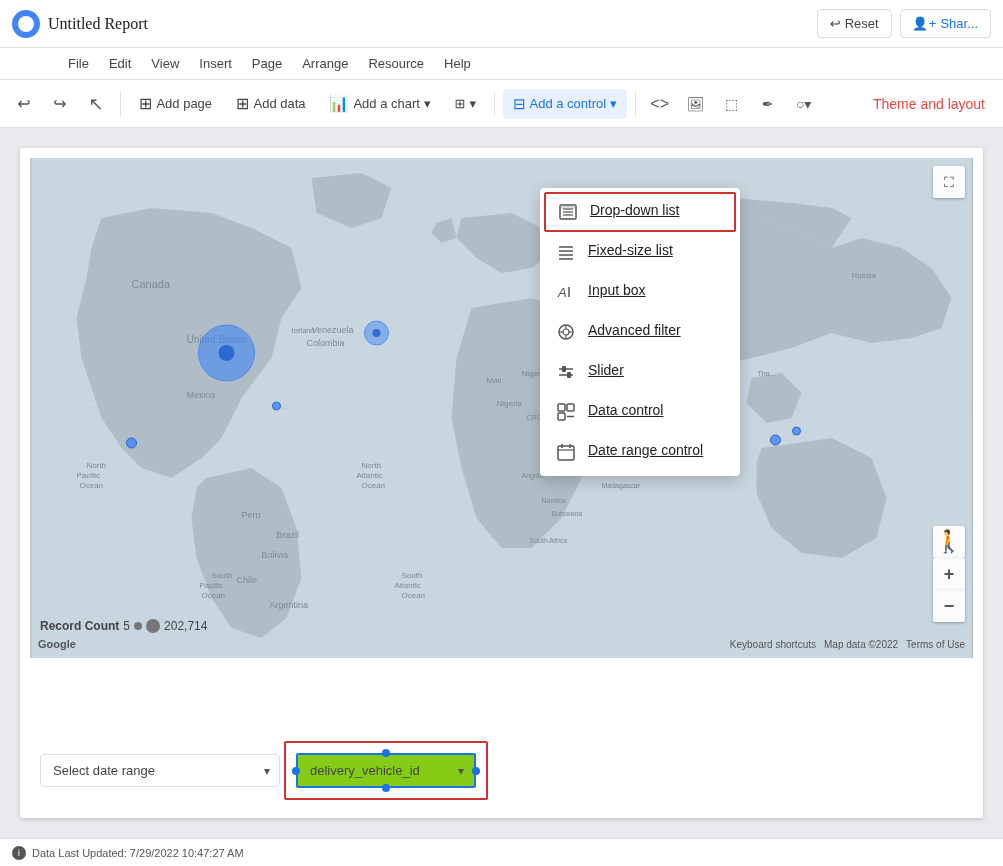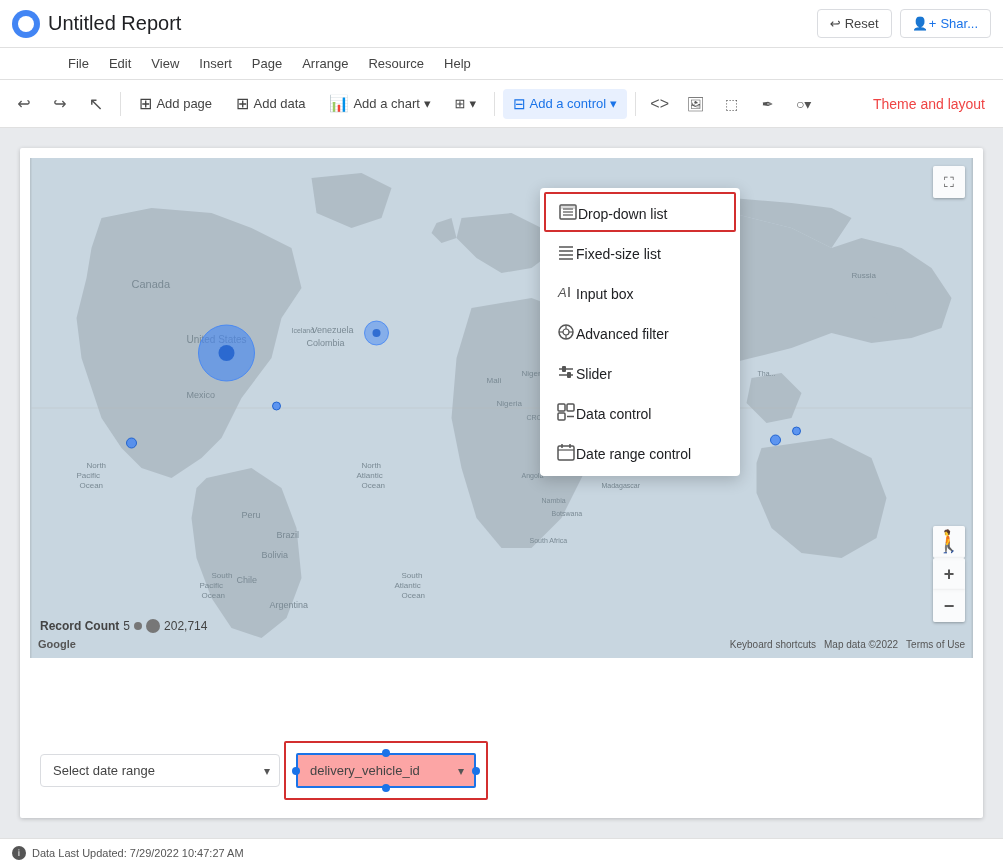--- a/index.html
+++ b/index.html
@@ -30,10 +30,11 @@
       display: block;
     }
     .report-title {
-      font-size: 20px;
+      font-size: 16px;
       color: #202124;
       font-weight: 500;
       margin-right: 24px;
+      font-family: Liberation Serif, serif;
     }
     .top-bar-right {
       margin-left: auto;

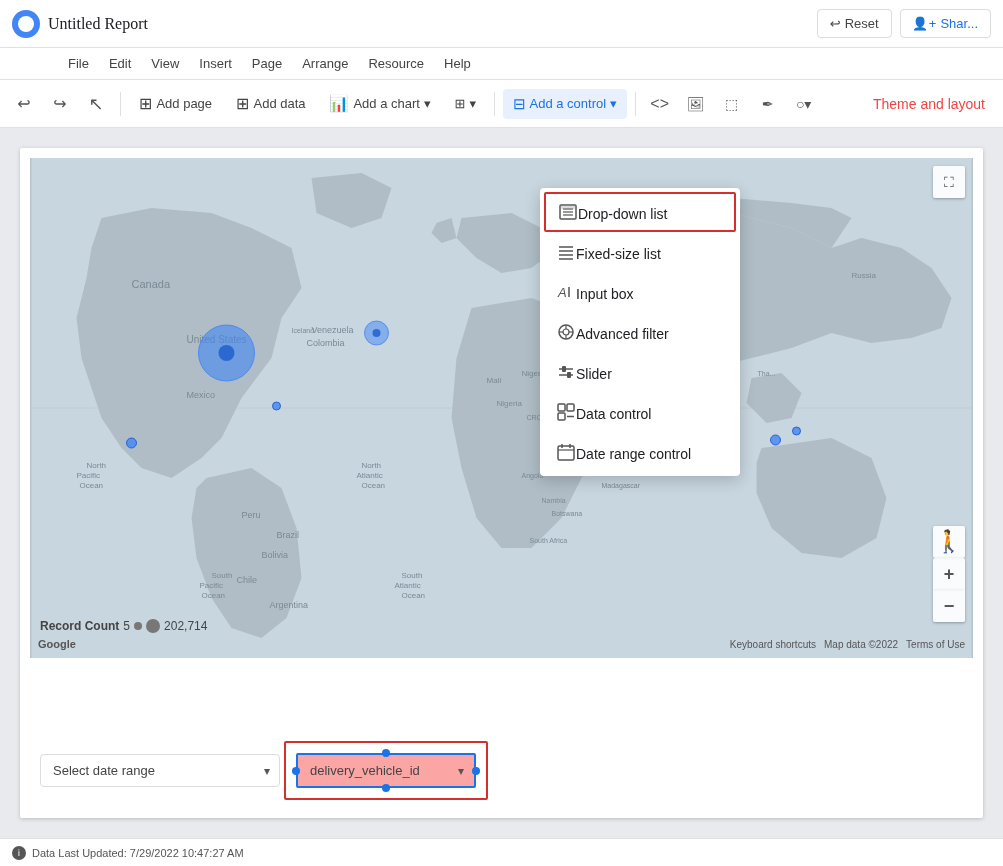--- a/index.html
+++ b/index.html
@@ -357,11 +357,13 @@
     }
     .dropdown-menu-item {
       display: flex;
-      align-items: flex-end;
+      align-items: flex-start;
+      gap: 12px;
       padding: 10px 16px;
       font-size: 14px;
       color: #202124;
       cursor: pointer;
+      text-decoration: underline;
     }
     .menu-item-icon {
       width: 20px; height: 20px;

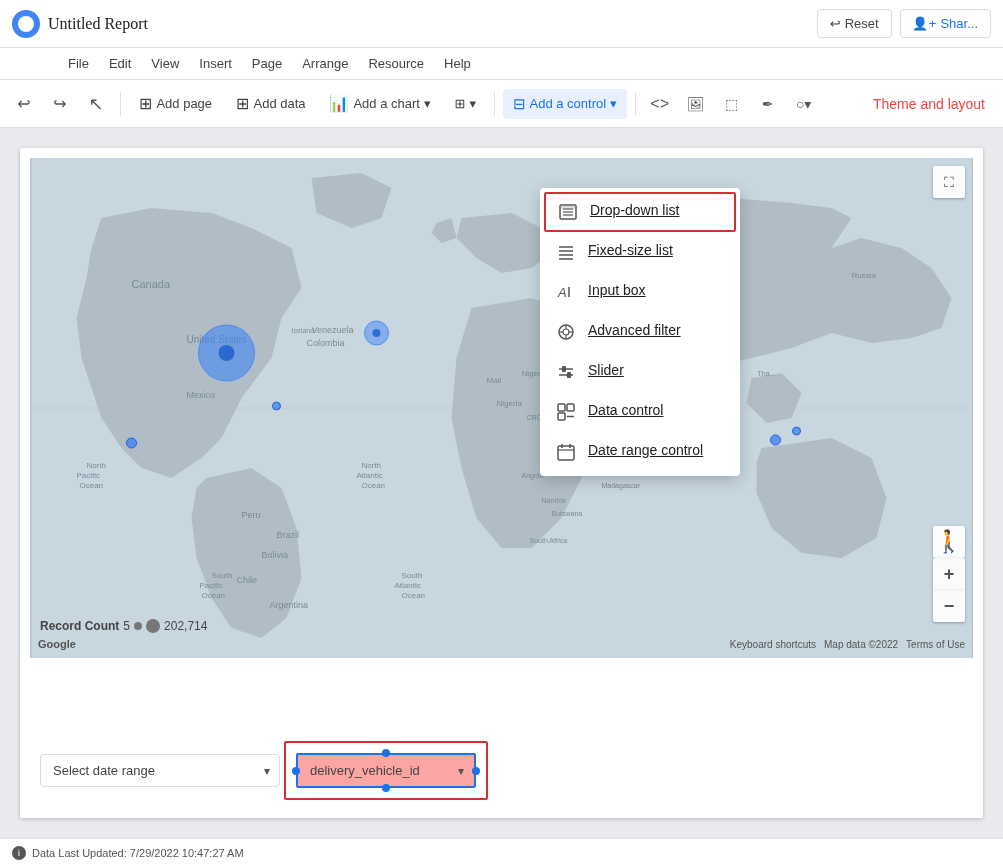--- a/index.html
+++ b/index.html
@@ -287,7 +287,7 @@
       border-radius: 2px;
       display: flex; align-items: center;
       padding: 8px 28px 8px 12px;
-      background: #fca5a5;
+      background: #84cc16;
       min-width: 180px;
       cursor: pointer;
     }

